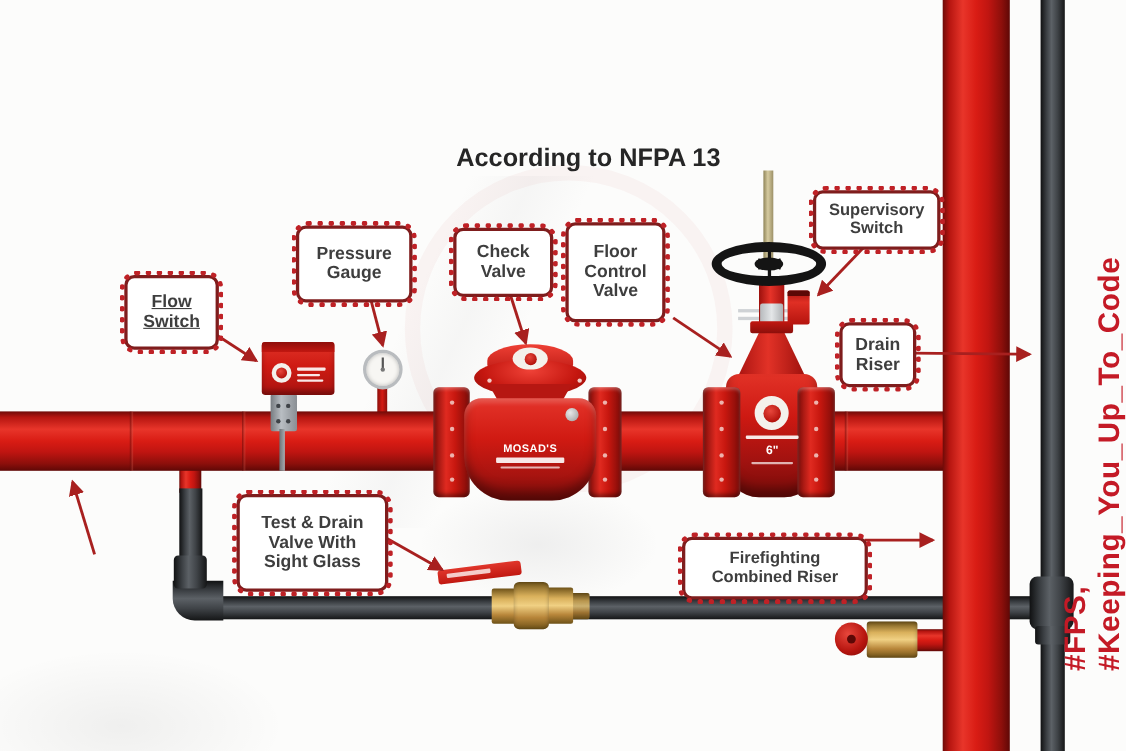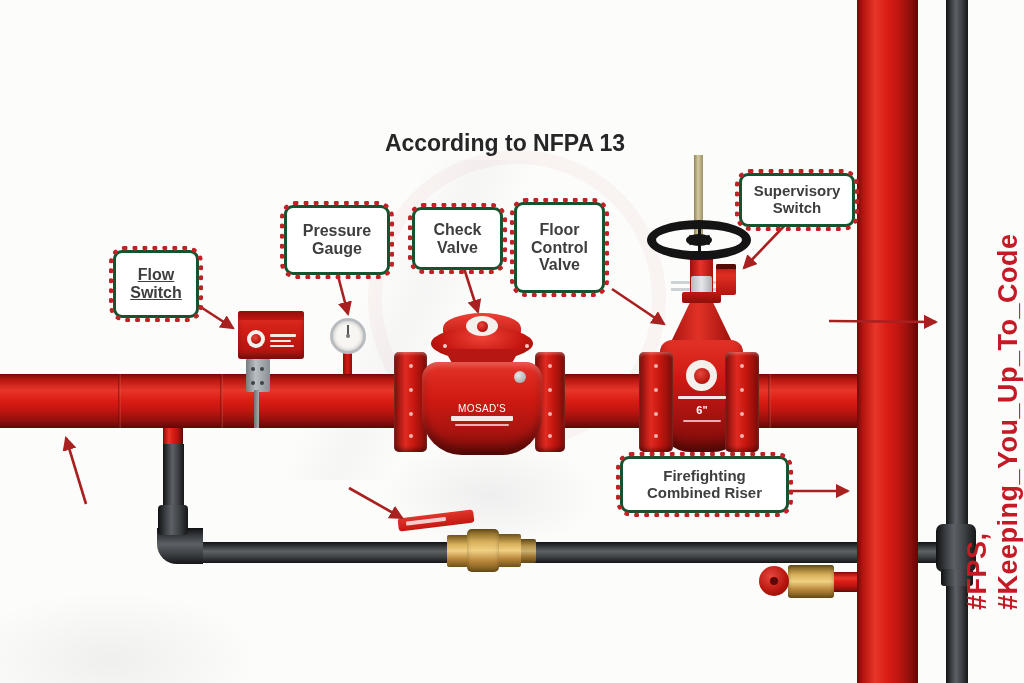--- a/index.html
+++ b/index.html
@@ -30,7 +30,7 @@
        color:#3e3e3e;font-weight:700;line-height:1.12;z-index:50;font-size:16px;}
   .tag::before{content:"";position:absolute;inset:-7px;border:5px dotted #bf2126;border-radius:16px;pointer-events:none;}
 
-  .title{position:absolute;left:355px;top:130px;width:300px;text-align:center;
+  .title{position:absolute;left:355px;top:130px;width:300px;text-align:right;
          font-size:23px;font-weight:700;color:#262626;z-index:30;}
   .side-tag{position:absolute;left:964px;top:158px;width:58px;height:452px;z-index:60;
             writing-mode:vertical-rl;transform:rotate(180deg);

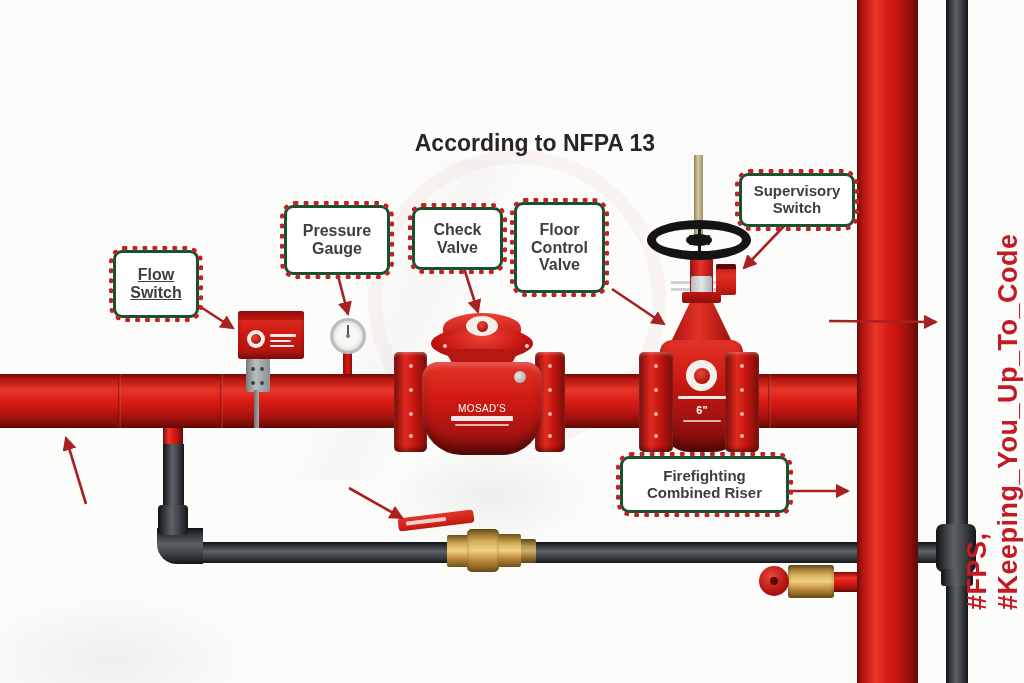--- a/index.html
+++ b/index.html
@@ -25,7 +25,7 @@
   .logo-dot{position:absolute;left:50%;top:50%;border-radius:50%;background:radial-gradient(circle at 40% 35%,#e8473c,#b5140e 70%,#8c0f0b);}
 
   
-  .tag{position:absolute;background:#fff;border:3px solid #14532d;border-radius:9px;
+  .tag{position:absolute;background:#fff;border:3px solid #7f1d1d;border-radius:9px;
        display:flex;align-items:center;justify-content:center;text-align:center;white-space:pre-line;
        color:#3e3e3e;font-weight:700;line-height:1.12;z-index:50;font-size:16px;}
   .tag::before{content:"";position:absolute;inset:-7px;border:5px dotted #bf2126;border-radius:16px;pointer-events:none;}

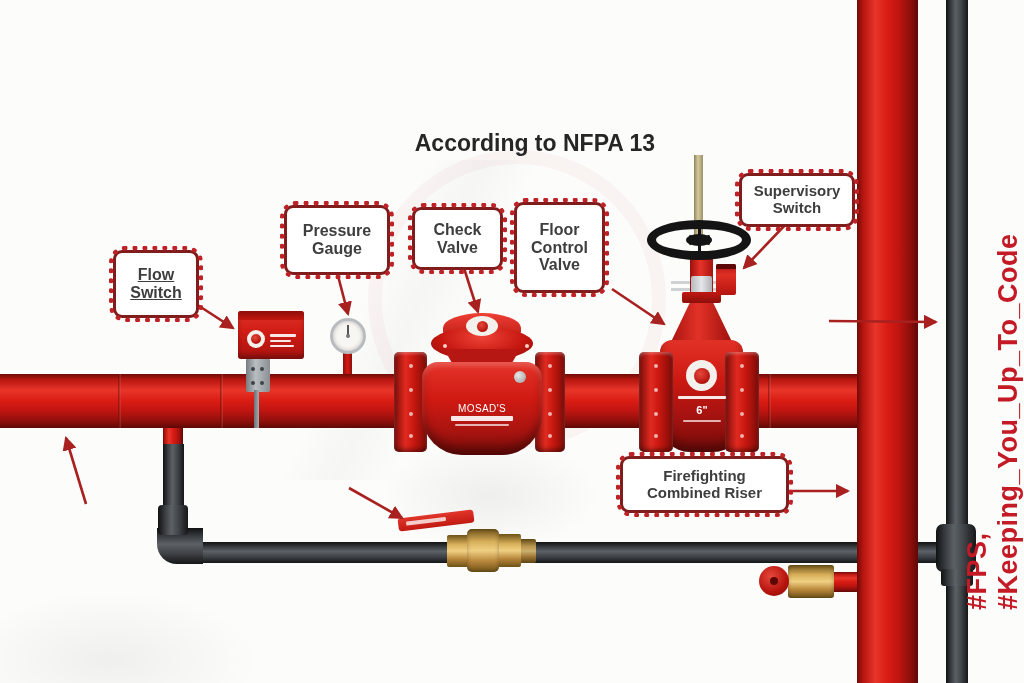--- a/index.html
+++ b/index.html
@@ -171,7 +171,7 @@
 
   <div class="tag" style="left:113px;top:250px;width:80px;height:62px;text-decoration:underline;">Flow
 Switch</div>
-  <div class="tag" style="left:284px;top:205px;width:100px;height:64px;">Pressure
+  <div class="tag" style="left:269px;top:205px;width:100px;height:64px;">Pressure
 Gauge</div>
   <div class="tag" style="left:412px;top:207px;width:85px;height:57px;">Check
 Valve</div>

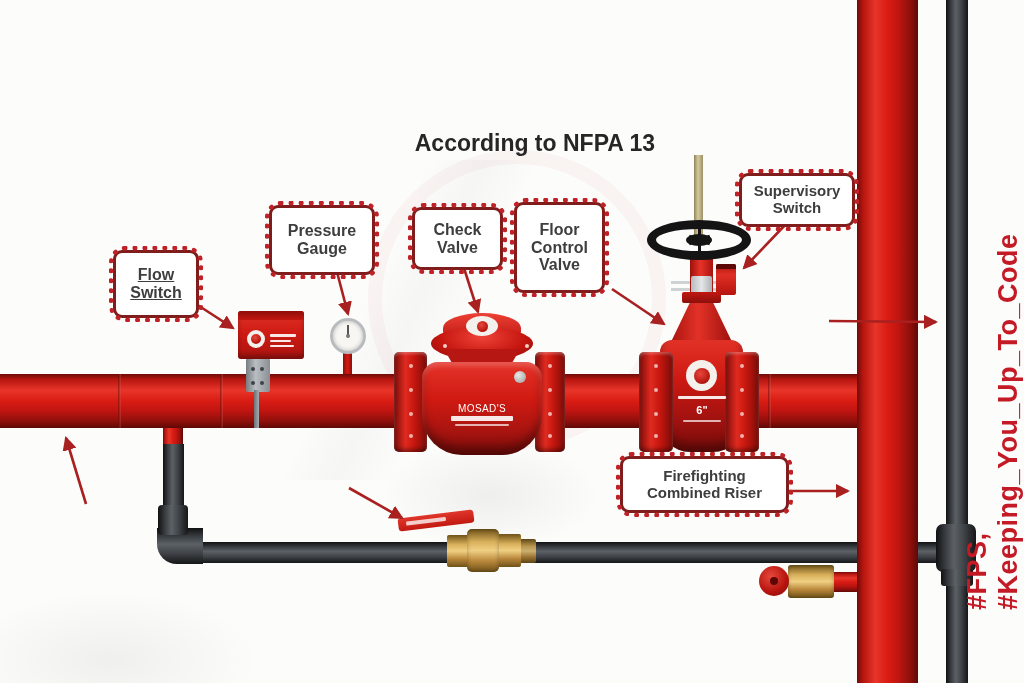--- a/index.html
+++ b/index.html
@@ -180,6 +180,8 @@
 Valve</div>
   <div class="tag" style="left:739px;top:173px;width:110px;height:48px;font-size:15px;">Supervisory
 Switch</div>
+  <div class="tag" style="left:763px;top:293px;width:64px;height:53px;">Drain
+Riser</div>
   <div class="tag" style="left:620px;top:456px;width:163px;height:51px;font-size:15px;">Firefighting
 Combined Riser</div>
 

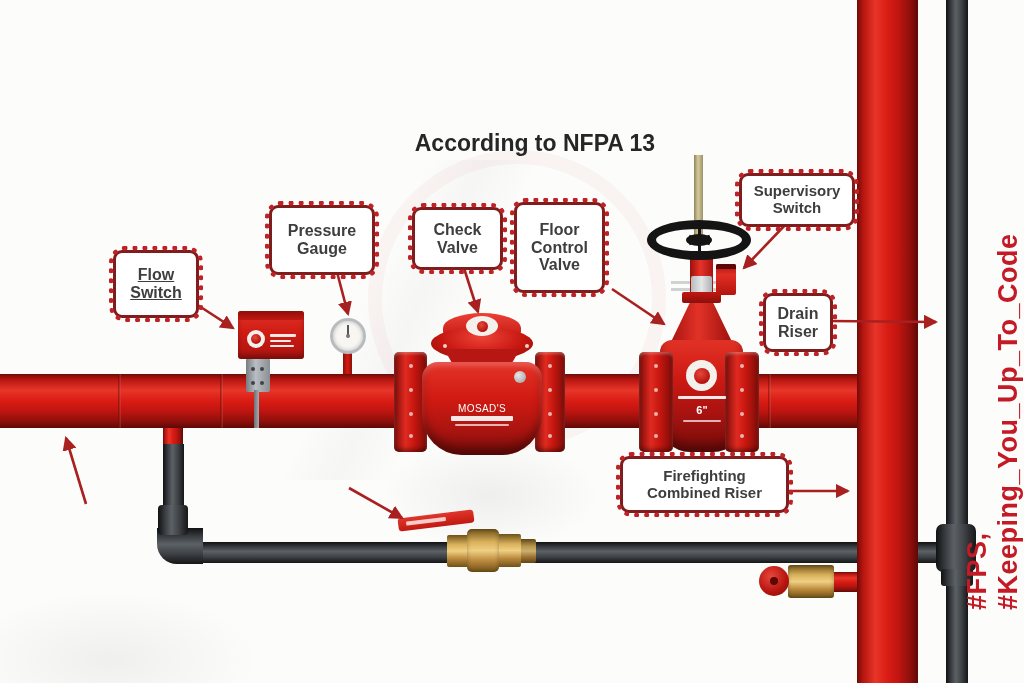--- a/index.html
+++ b/index.html
@@ -102,7 +102,7 @@
   <div class="abs" style="left:444px;top:349px;width:76px;height:20px;clip-path:polygon(0 0,100% 0,85% 100%,15% 100%);background:#b61712;z-index:20;"></div>
   <div class="abs redpart" style="left:422px;top:362px;width:120px;height:93px;border-radius:16px 16px 40px 40px;z-index:20;box-shadow:inset 0 -8px 10px rgba(0,0,0,.35), inset 0 4px 5px rgba(255,255,255,.2);"></div>
   <div class="abs" style="left:514px;top:371px;width:12px;height:12px;border-radius:50%;background:radial-gradient(circle at 35% 35%,#e8e8e8,#9a9a9a);z-index:21;"></div>
-  <div class="abs" style="left:446px;top:403px;width:72px;text-align:center;color:#fff;font-size:10px;font-weight:400;letter-spacing:.4px;z-index:21;">MOSAD'S</div>
+  <div class="abs" style="left:446px;top:403px;width:72px;text-align:center;color:#fff;font-size:10px;font-weight:700;letter-spacing:.4px;z-index:21;">MOSAD'S</div>
   <div class="abs whitebar" style="left:451px;top:416px;width:62px;height:5px;z-index:21;"></div>
   <div class="abs whitebar" style="left:455px;top:424px;width:54px;height:2px;opacity:.75;z-index:21;"></div>
 

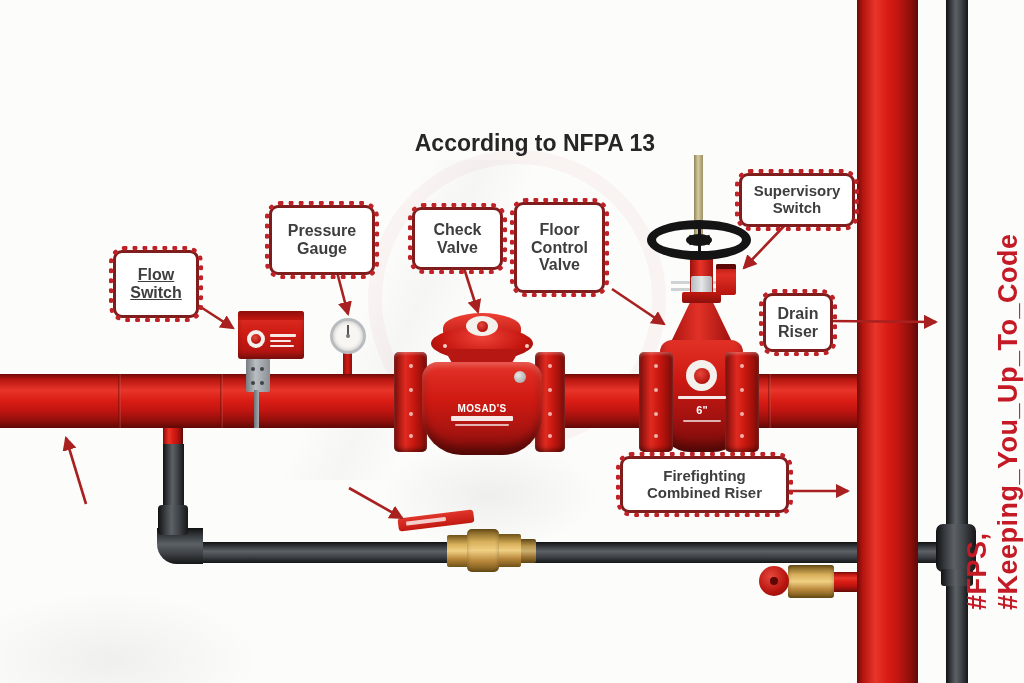--- a/index.html
+++ b/index.html
@@ -182,6 +182,9 @@
 Switch</div>
   <div class="tag" style="left:763px;top:293px;width:64px;height:53px;">Drain
 Riser</div>
+  <div class="tag" style="left:215px;top:449px;width:132px;height:83px;">Test &amp; Drain
+Valve With
+Sight Glass</div>
   <div class="tag" style="left:620px;top:456px;width:163px;height:51px;font-size:15px;">Firefighting
 Combined Riser</div>
 

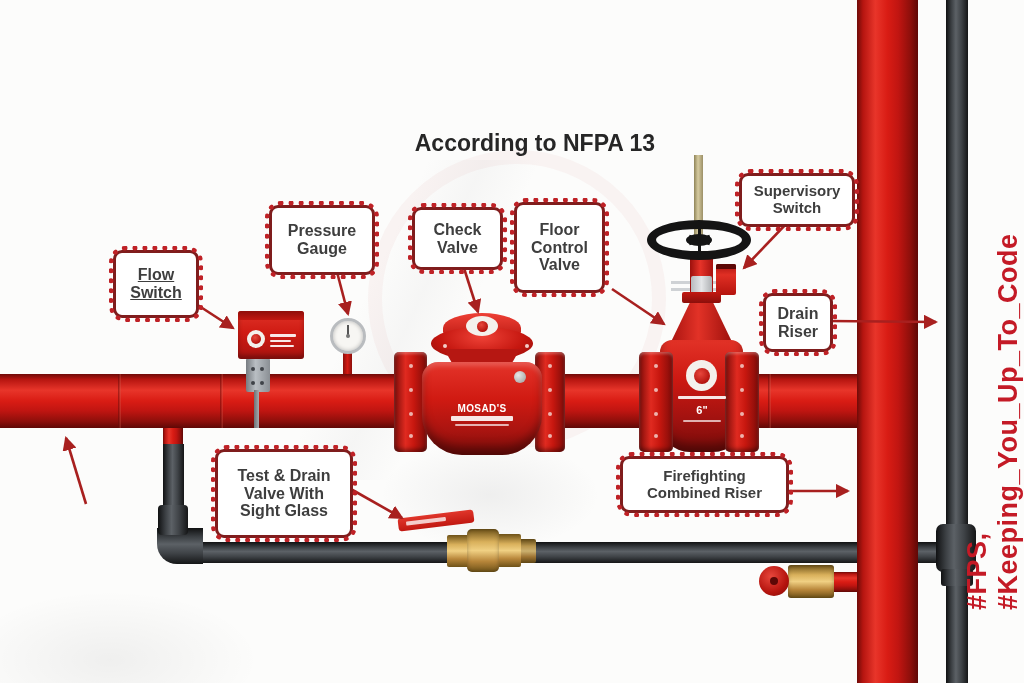--- a/index.html
+++ b/index.html
@@ -185,7 +185,7 @@
   <div class="tag" style="left:215px;top:449px;width:132px;height:83px;">Test &amp; Drain
 Valve With
 Sight Glass</div>
-  <div class="tag" style="left:620px;top:456px;width:163px;height:51px;font-size:15px;">Firefighting
+  <div class="tag" style="left:620px;top:488px;width:163px;height:51px;font-size:15px;">Firefighting
 Combined Riser</div>
 
   <div class="side-tag">#FPS, #Keeping_You_Up_To_Code</div>

